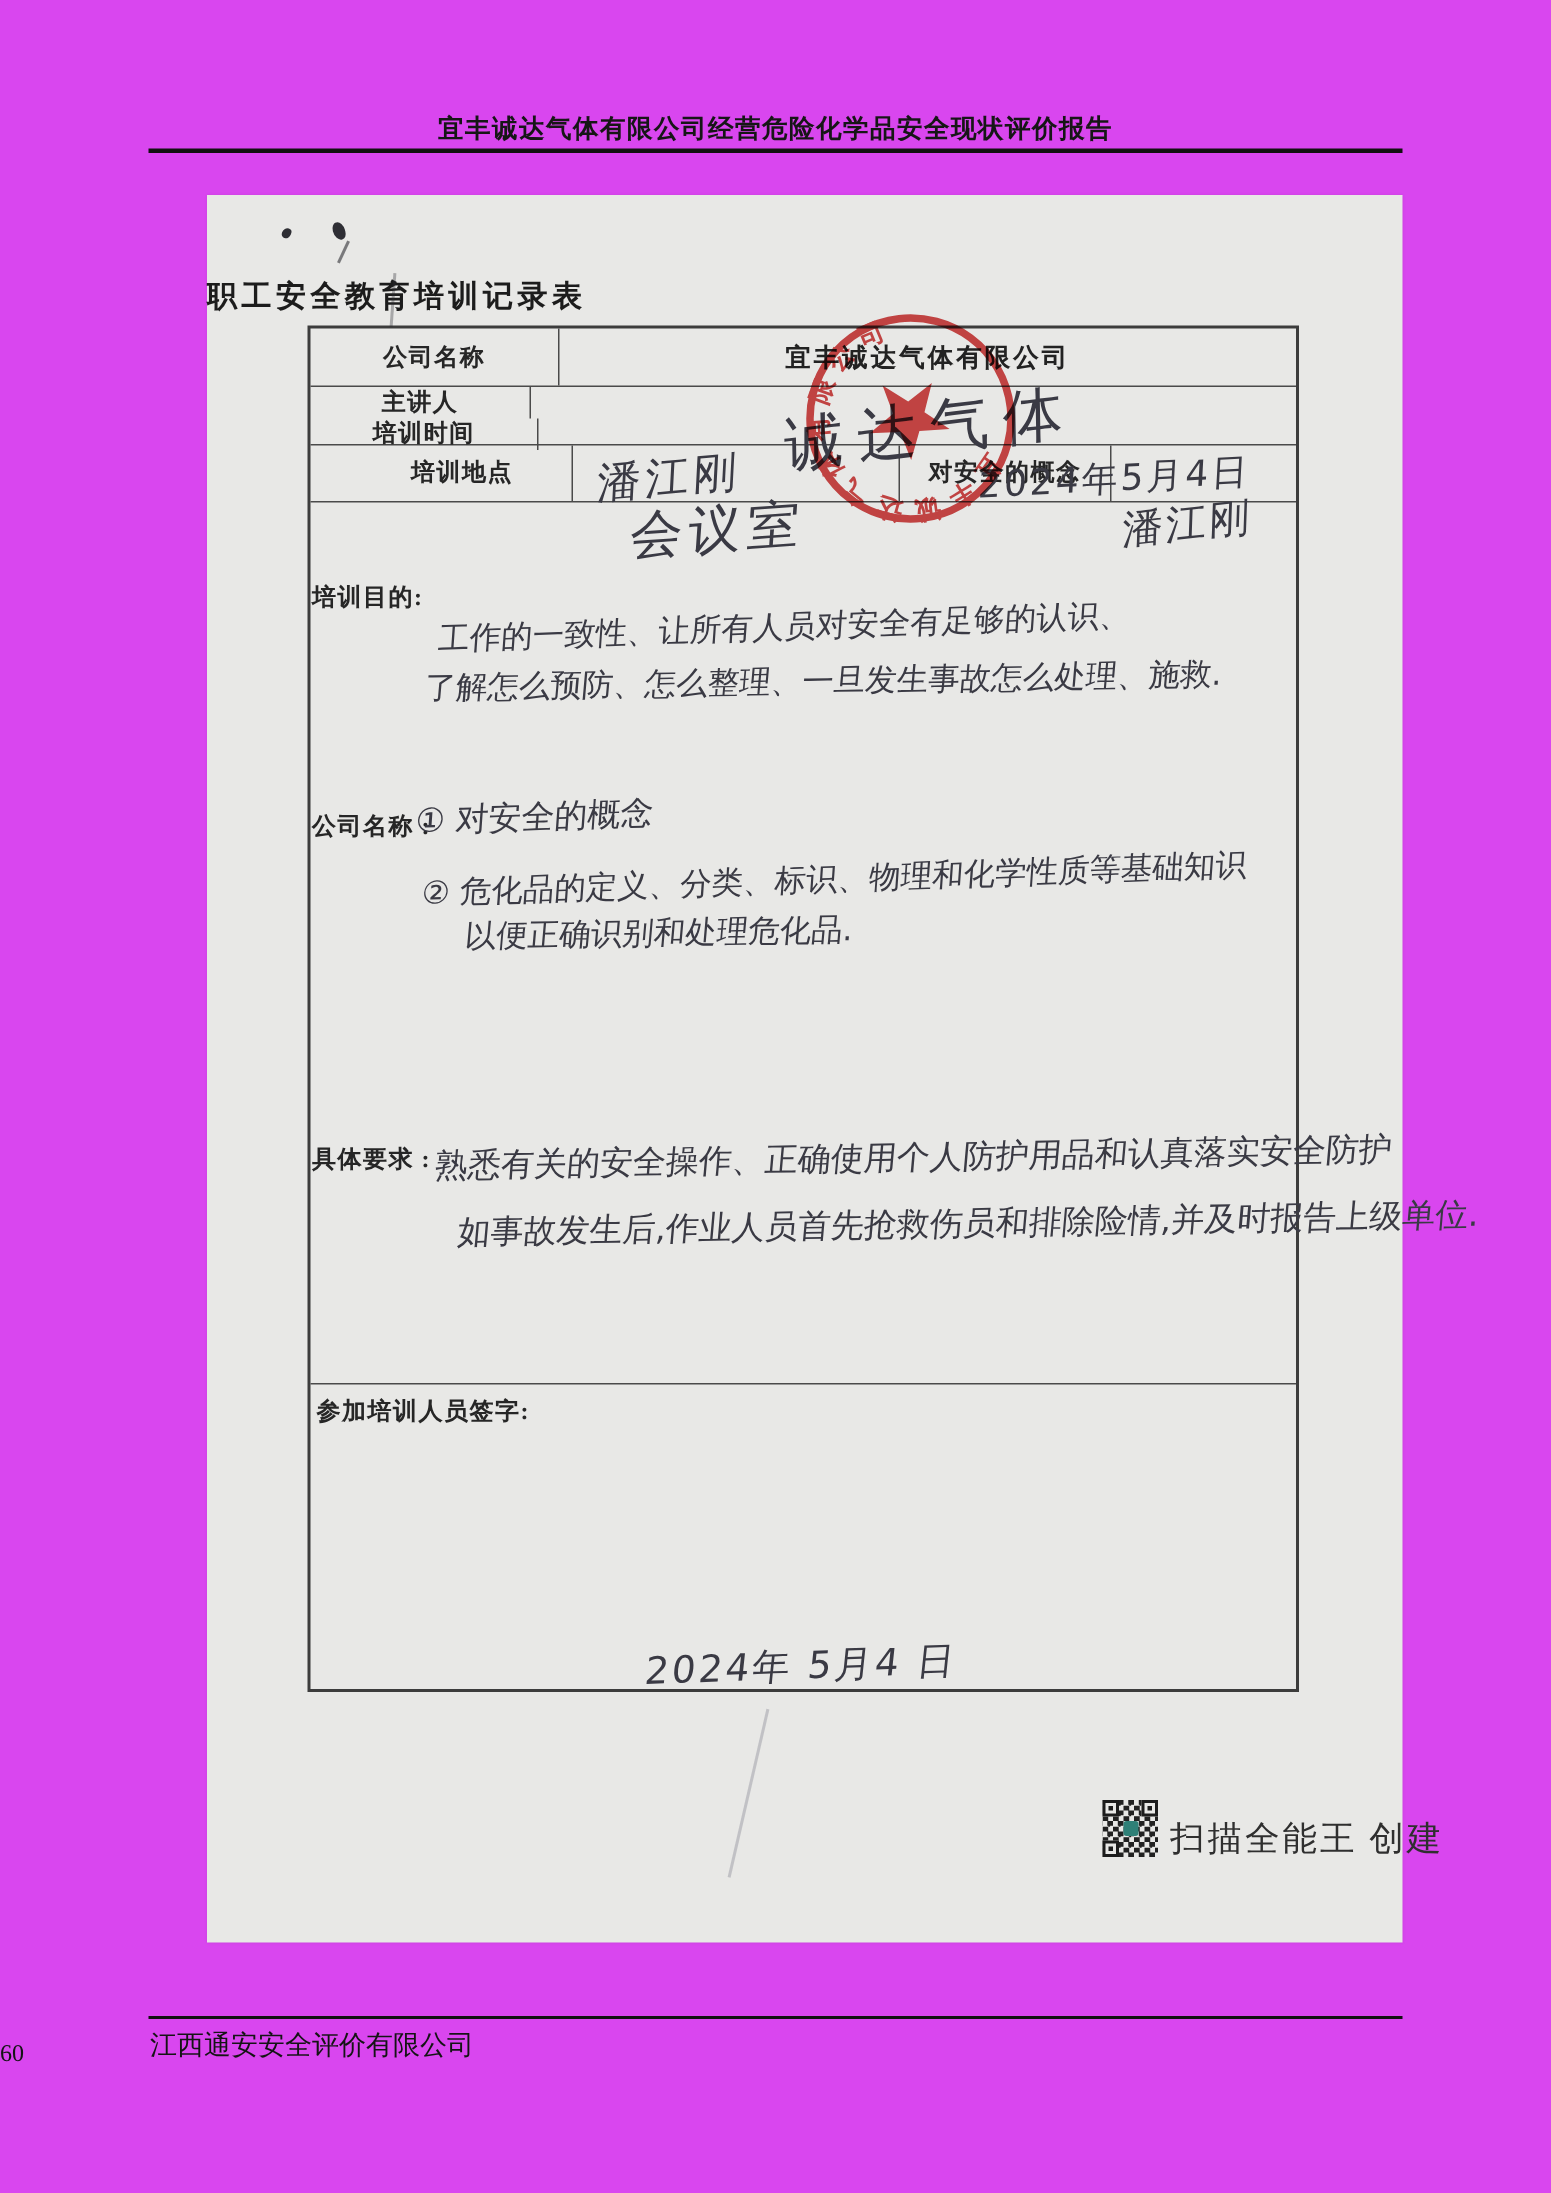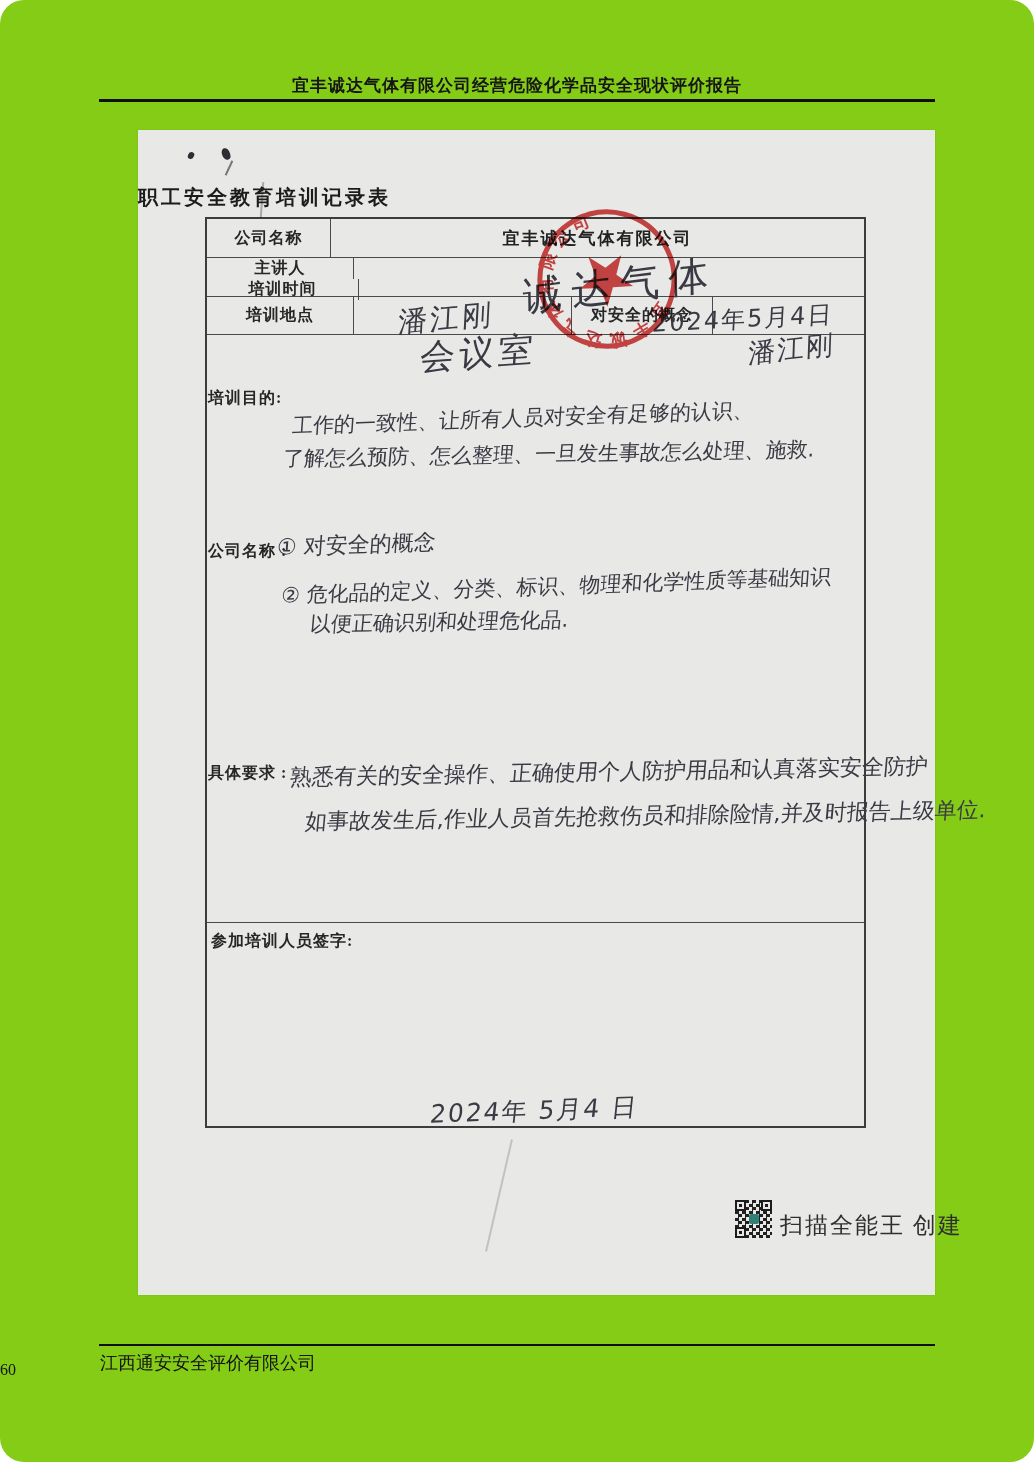--- a/index.html
+++ b/index.html
@@ -3,8 +3,8 @@
 <meta charset="utf-8">
 <style>
   html,body{margin:0;padding:0;background:#ffffff;}
-  .page{position:relative;width:1034px;height:1462px;background:#84cc16;overflow:hidden;
-        font-family:"Liberation Serif", serif;color:#1f1f1f;border-radius:24px;}
+  .page{position:relative;width:1034px;height:1462px;background:#d946ef;overflow:hidden;
+        font-family:"Liberation Serif", serif;color:#1f1f1f;}
   .abs{position:absolute;}
   
   .doc-header-title{top:74px;left:0;width:100%;text-align:center;font-size:17px;font-weight:600;letter-spacing:1px;color:#161616;}

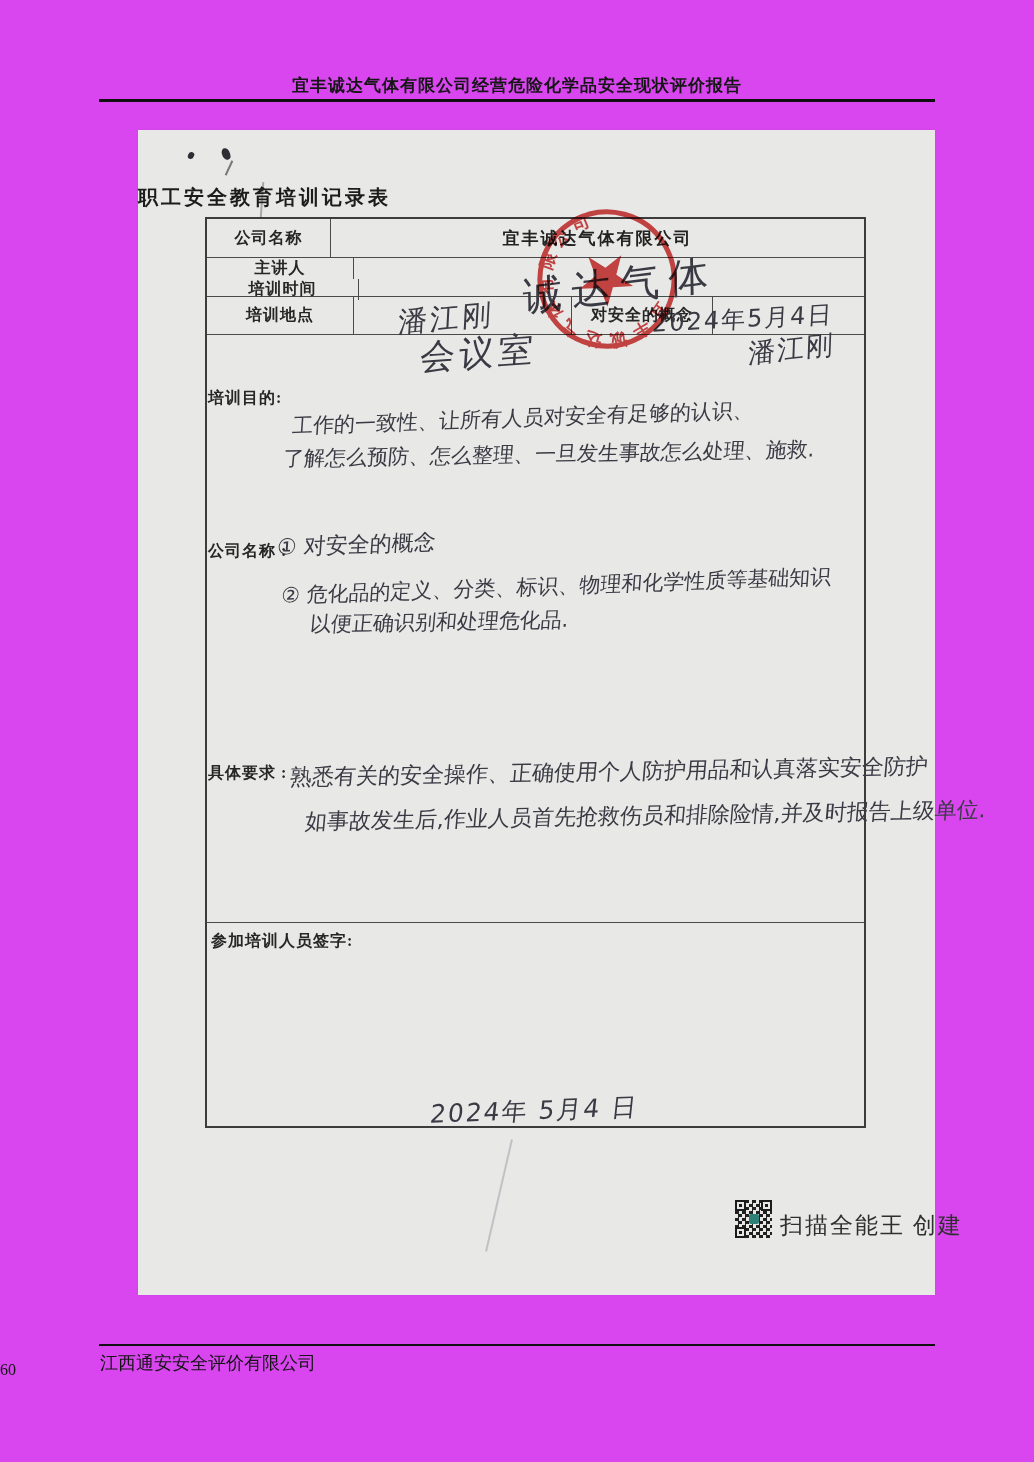--- a/index.html
+++ b/index.html
@@ -62,7 +62,7 @@
 
   <div class="abs tbl">
     <div class="row" style="height:39px;">
-      <div class="cell" style="width:124px;">
+      <div class="cell" style="width:166px;">
         <span class="lbl">公司名称</span>
       </div>
       <div class="cell" style="flex:1;">

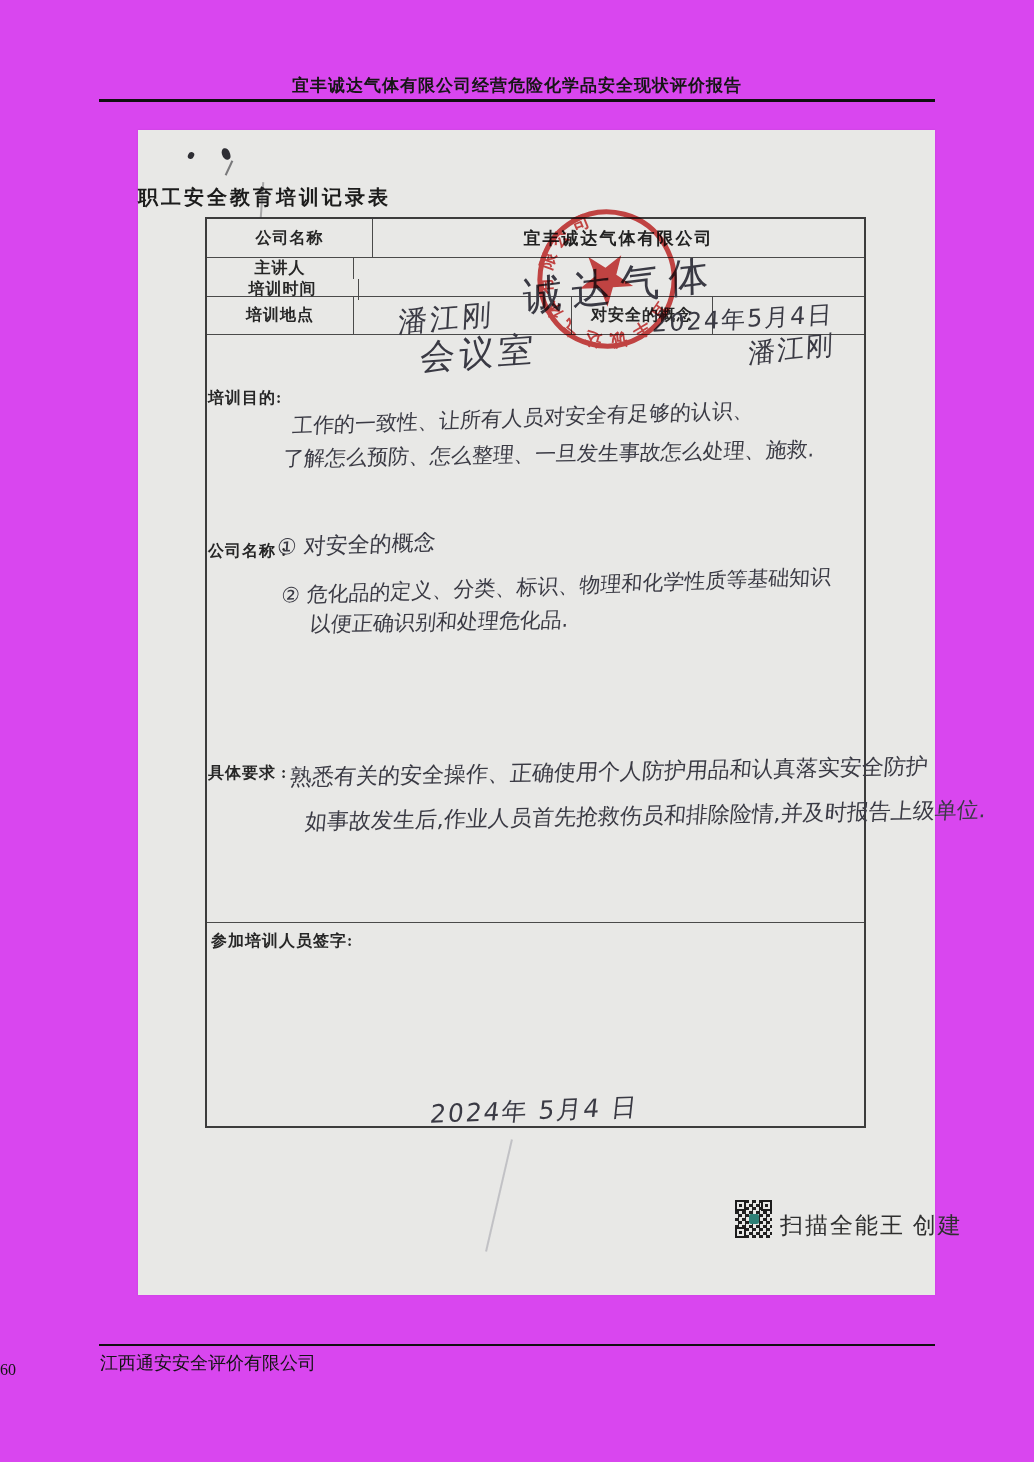--- a/index.html
+++ b/index.html
@@ -79,7 +79,7 @@
       </div>
       <div class="cell" style="flex:1;"></div>
     </div>
-    <div class="row" style="height:38px;">
+    <div class="row" style="height:38px;padding-left:28px;">
       <div class="cell" style="width:147px;">
         <span class="lbl">培训地点</span>
       </div>

